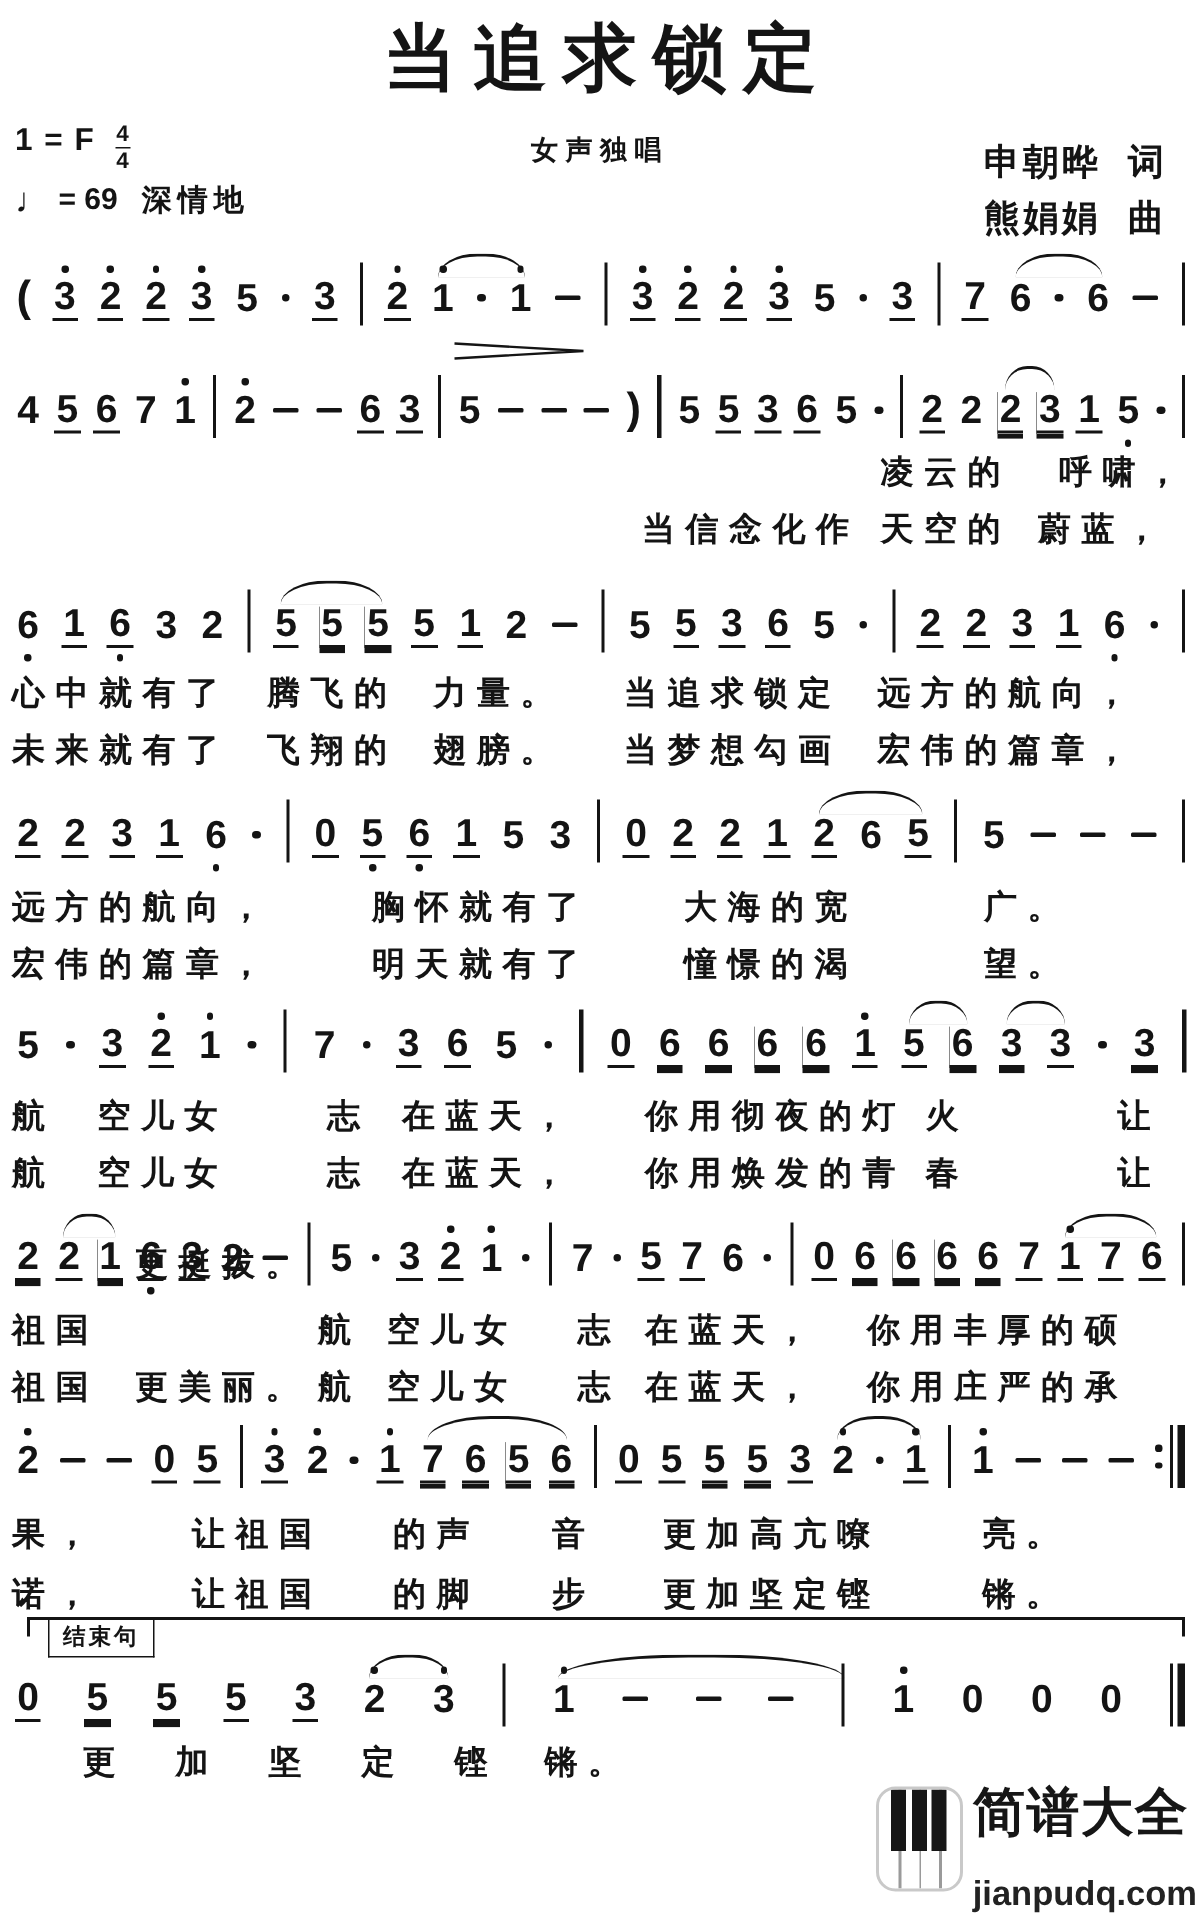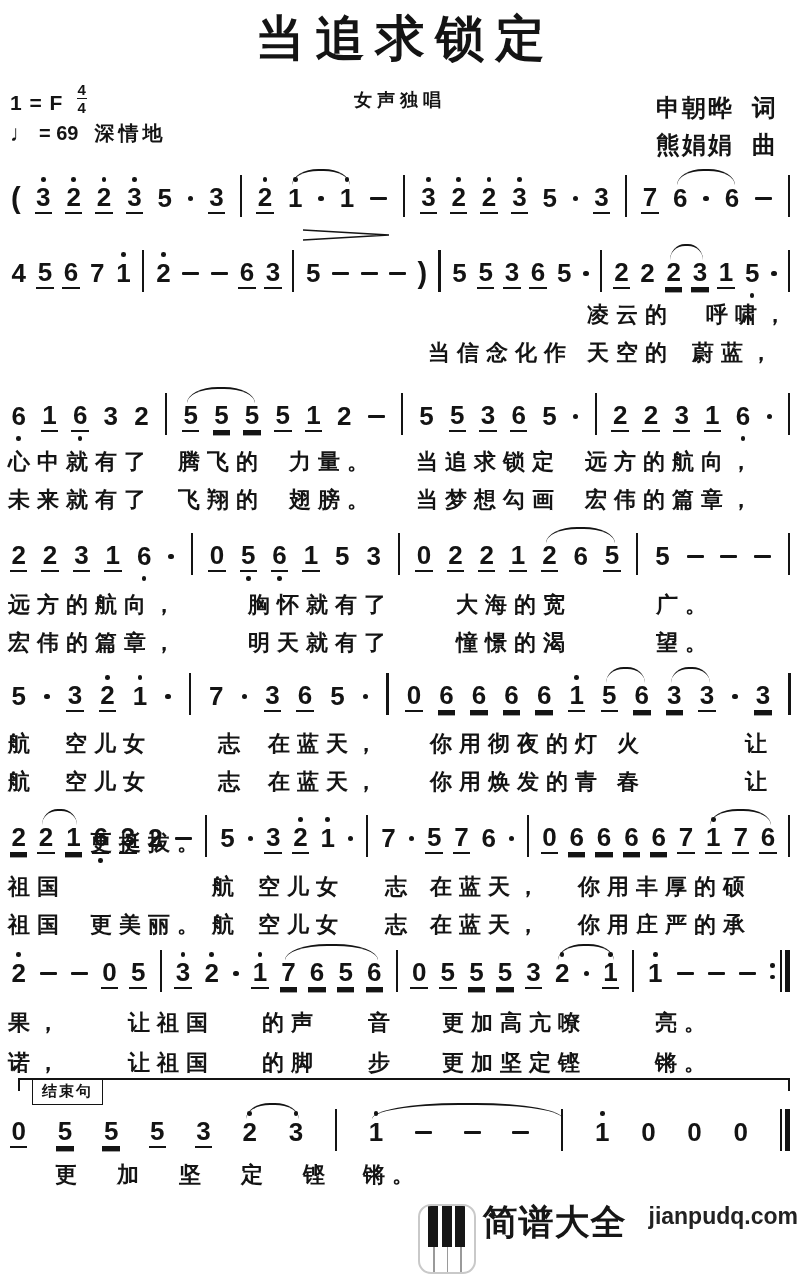--- a/index.html
+++ b/index.html
@@ -10,7 +10,7 @@
          font-size:49px;font-weight:900;letter-spacing:11px;text-indent:11px;}
   .subtitle{position:absolute;left:0;right:0;top:88px;text-align:center;
             font-size:18px;font-weight:700;letter-spacing:5px;}
-  .keyline{position:absolute;left:10px;top:82px;display:flex;align-items:flex-end;
+  .keyline{position:absolute;left:10px;top:82px;display:flex;align-items:flex-start;
            font-size:21px;font-weight:700;letter-spacing:1px;}
   .frac{display:inline-flex;flex-direction:column;align-items:center;line-height:1;
         font-size:15px;font-weight:800;margin-left:14px;}

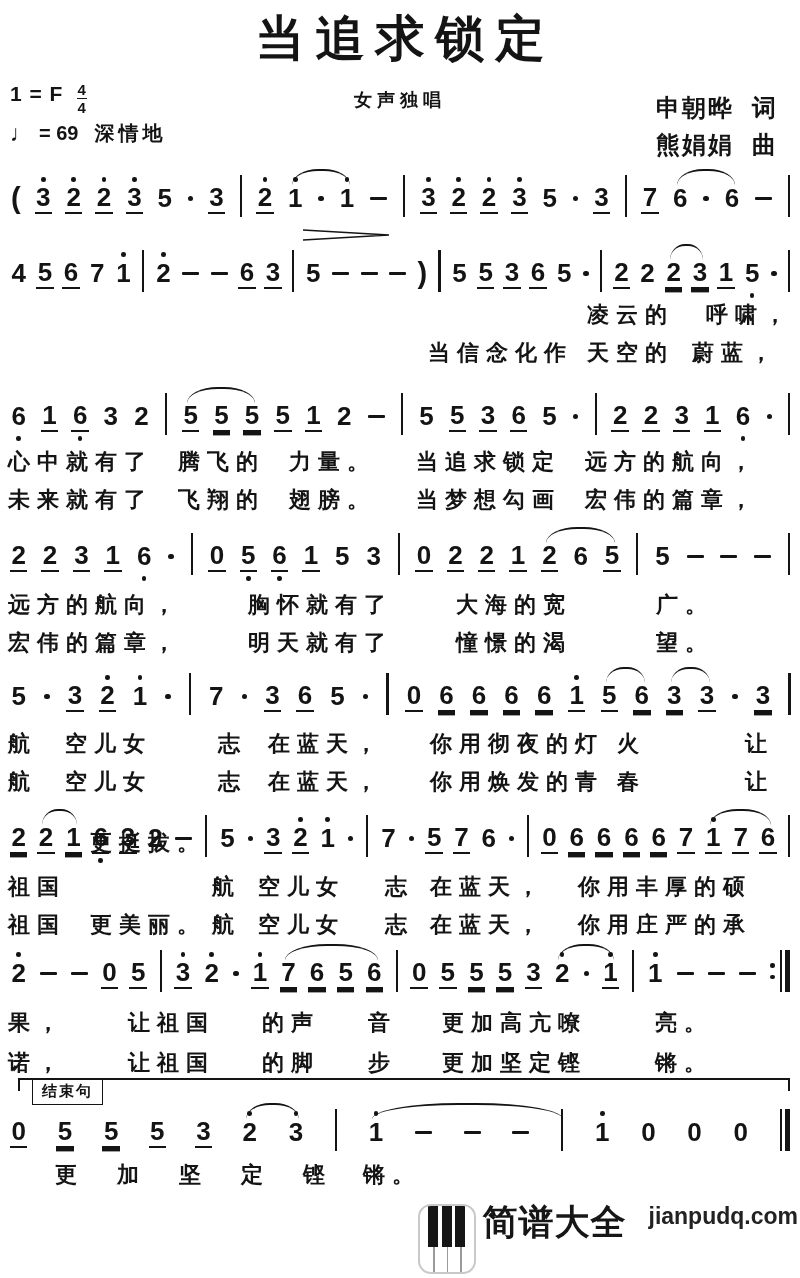--- a/index.html
+++ b/index.html
@@ -60,7 +60,7 @@
          border-radius:13px;overflow:hidden;box-sizing:border-box;}
   .pkeys .sep{position:absolute;top:0;bottom:0;width:1.6px;background:#9a9a9a;}
   .pkeys .bk{position:absolute;top:0;width:10px;height:41px;background:#161616;}
-  .wm-text{display:flex;justify-content:center;gap:22px;}
+  .wm-text{display:flex;flex-direction:column;justify-content:center;gap:22px;}
   .wm-brand{font-size:35px;font-weight:900;color:#161616;line-height:1.05;letter-spacing:1px;}
   .wm-url{font-size:23px;font-weight:600;color:#222;line-height:1.05;}
 </style>

